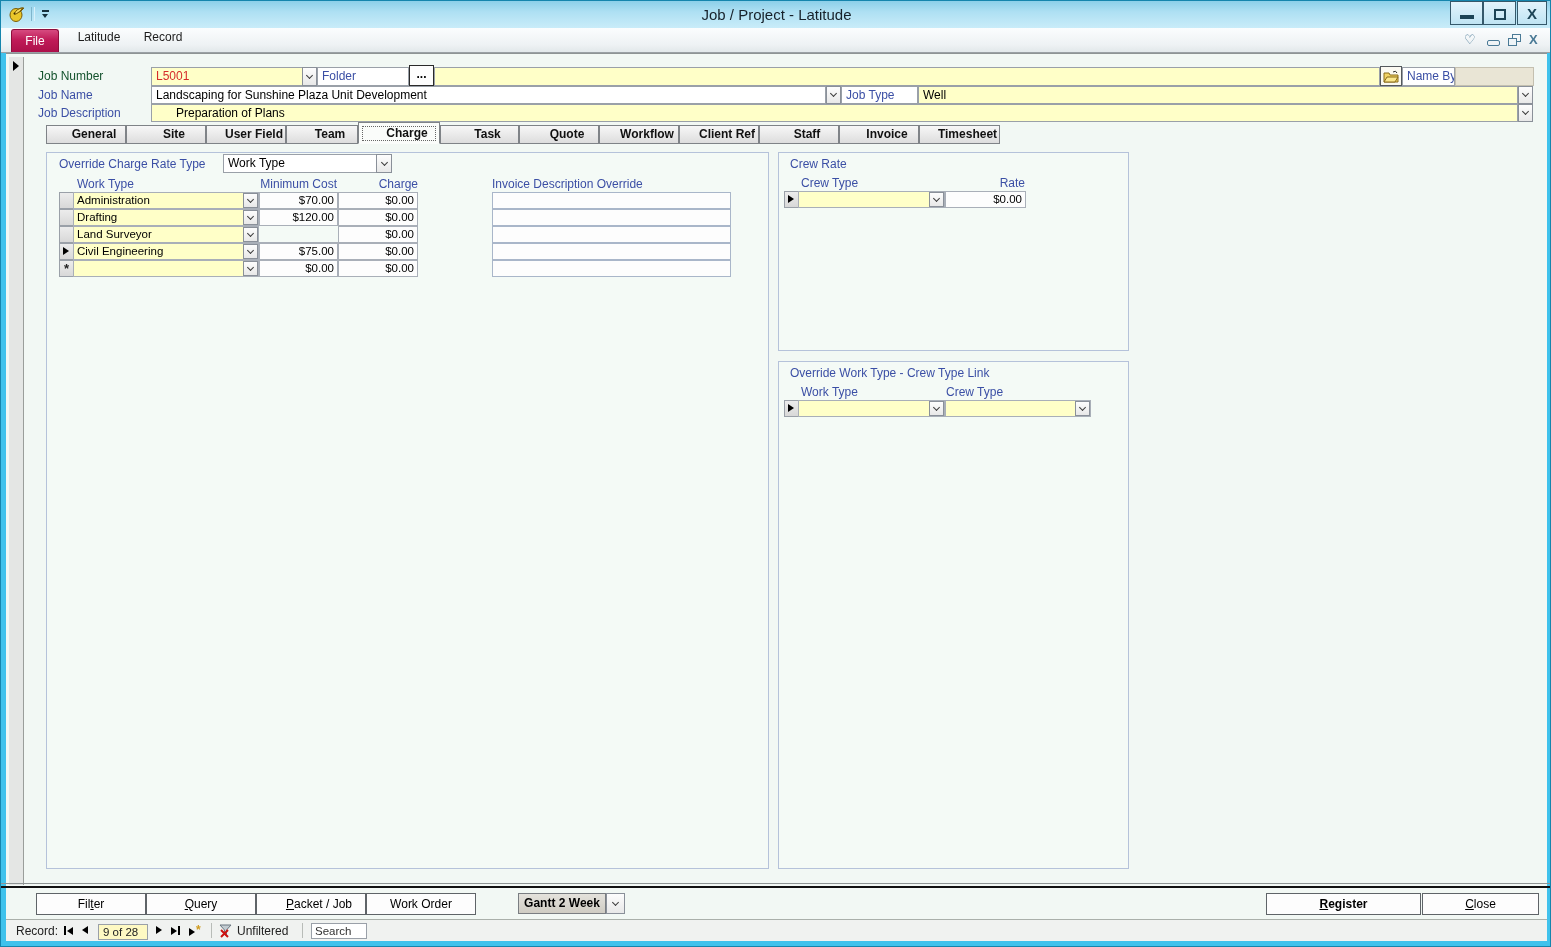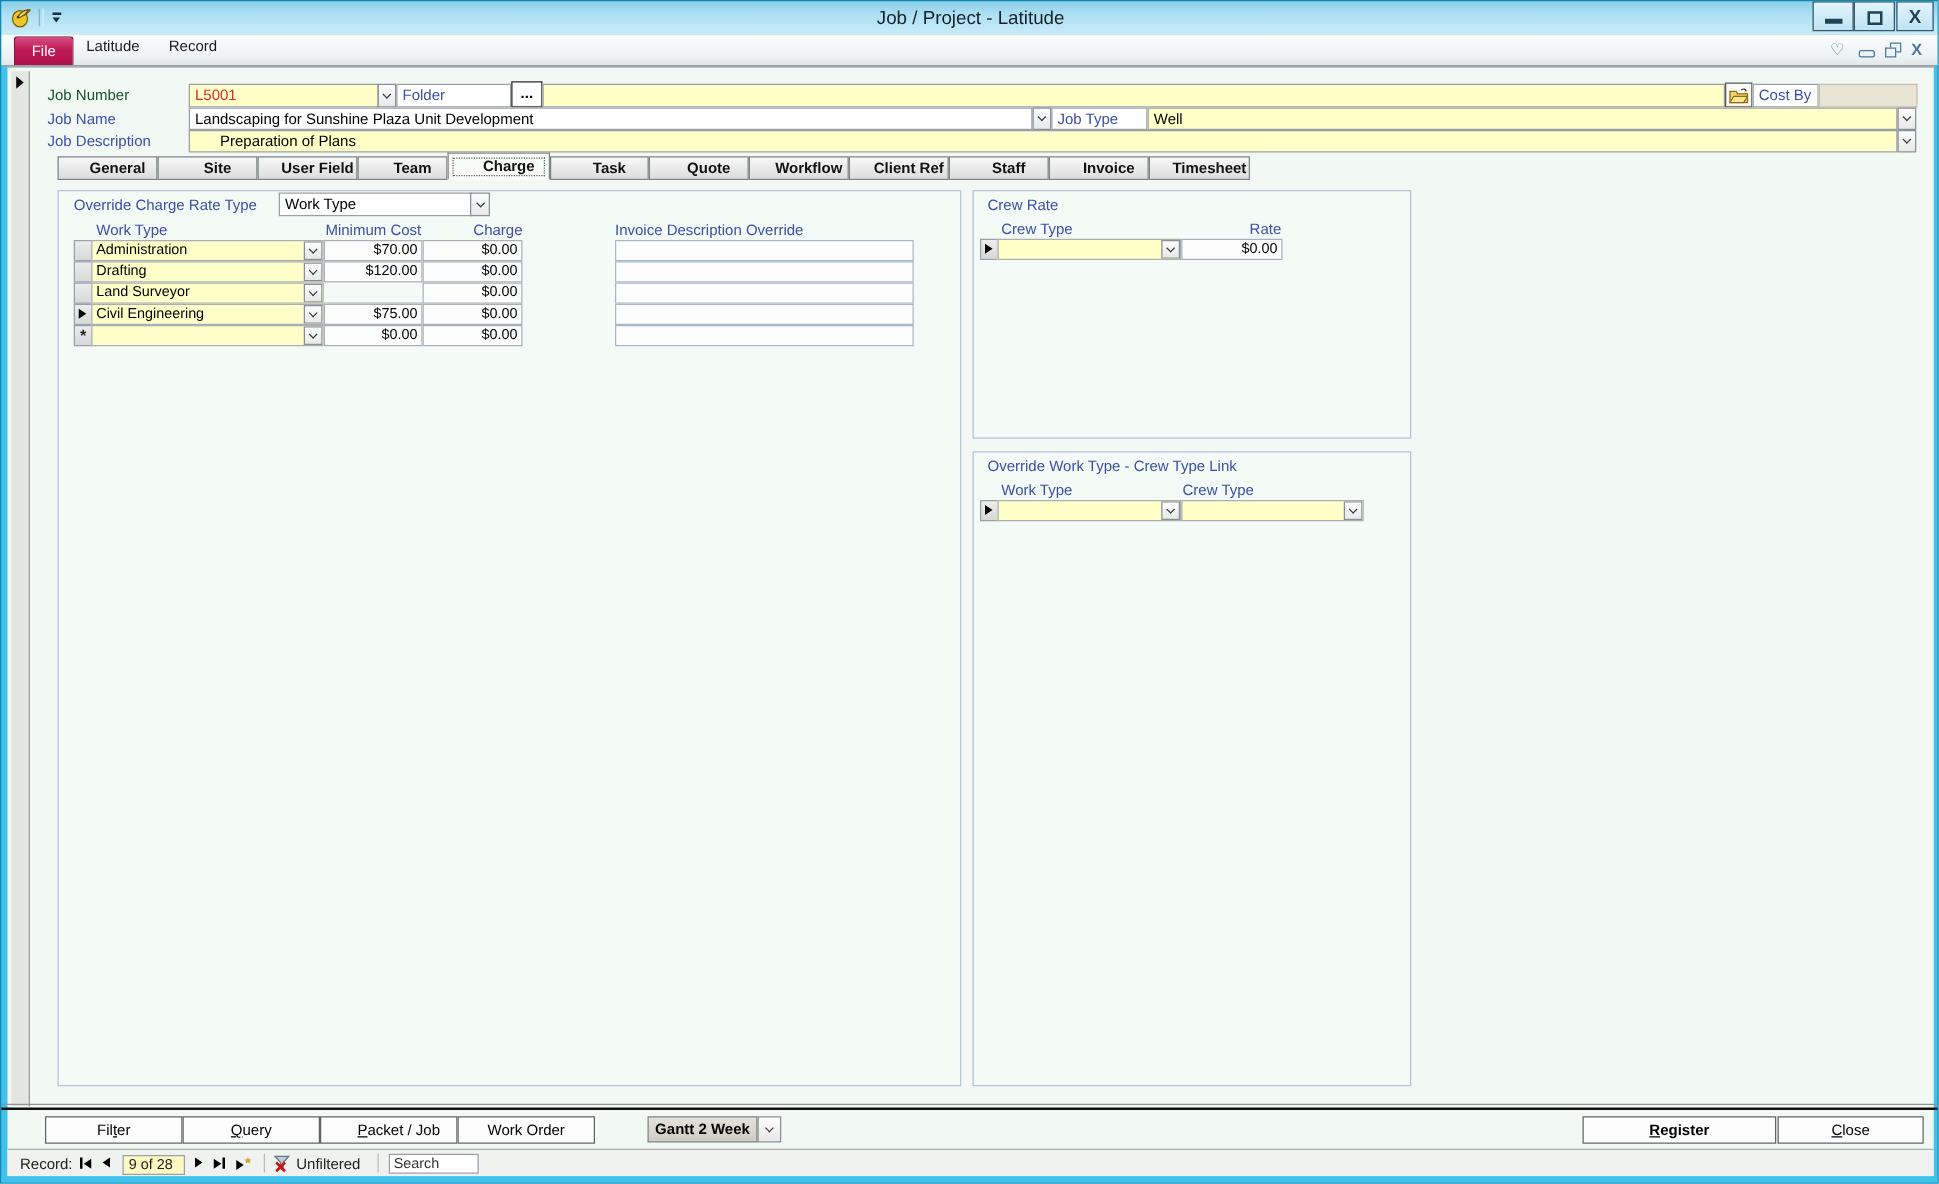--- a/index.html
+++ b/index.html
@@ -26,7 +26,7 @@
   
   .ribbon { left:0; top:27px; width:1551px; height:25px; background:linear-gradient(#fbfdfe,#eef2f4 70%,#e2e8ea); border-bottom:1px solid #9aa0a4; }
   .file-tab { left:10px; top:1px; width:48px; height:23px; background:linear-gradient(#d64b80,#c01b58 45%,#ad104a); border:1px solid #8f0d3c; border-bottom:none; border-radius:3px 3px 0 0; color:#fff; font-size:12px; text-align:center; line-height:22px; }
-  .ribbon-tab { top:0; height:20px; color:#1c1c1c; font-size:12px; line-height:18px; }
+  .ribbon-tab { top:0; height:20px; color:#1c1c1c; font-size:12px; text-align:center; line-height:18px; }
   .rt-latitude { left:68px; width:60px; } .rt-record { left:134px; width:56px; }
   .mdi-icons { color:#4a7a96; }
   .mdi-heart { left:1463px; top:31px; font-size:13px; }

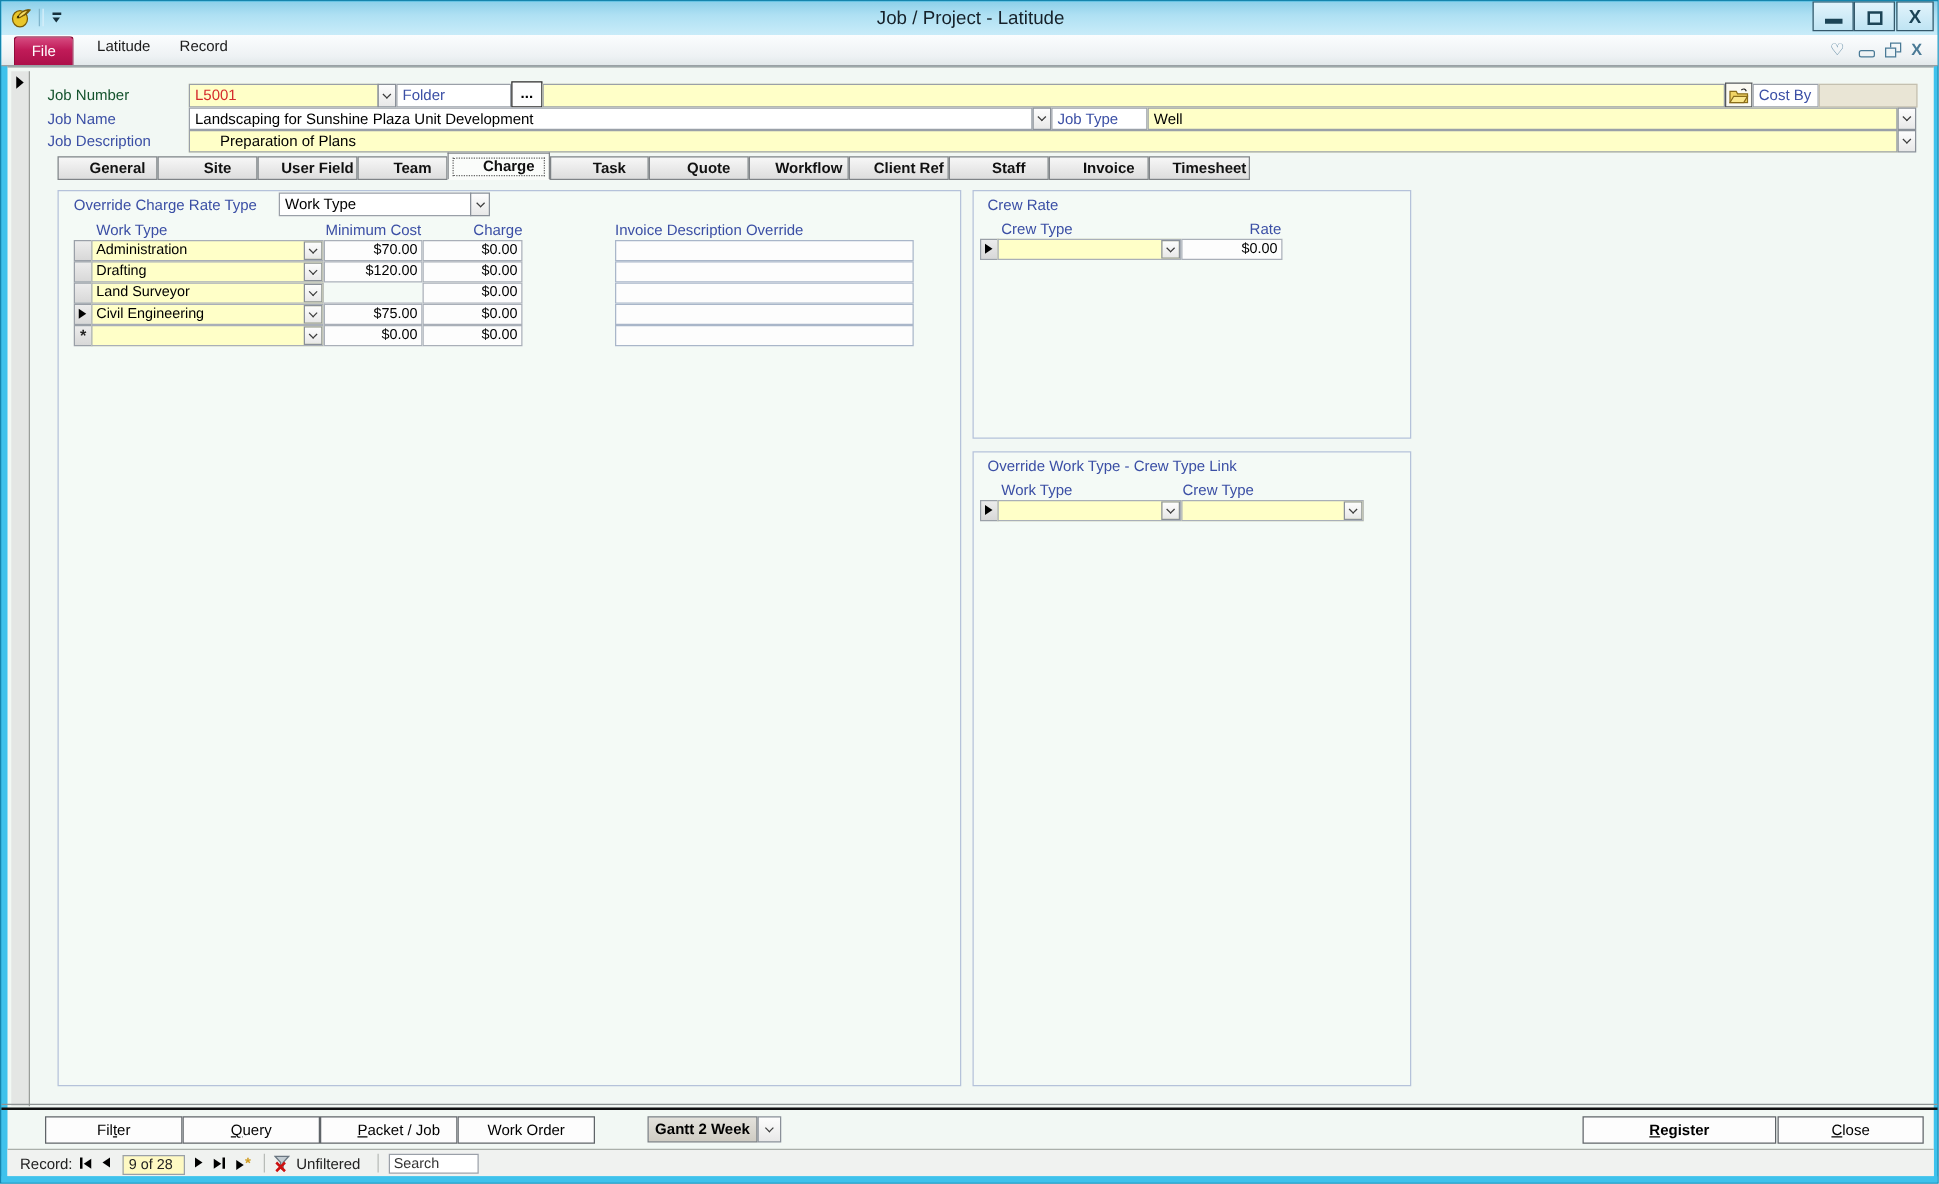--- a/index.html
+++ b/index.html
@@ -142,7 +142,7 @@
       <path d="M10 2 q3 -2 4 1" fill="none" stroke="#2a2a2a" stroke-width="1"></path>
     </svg>
   </div>
-  <div class="abs field" style="left:1401px; top:66px; width:53px; height:19px;"><span class="lbl">Cost By</span></div>
+  <div class="abs field" style="left:1401px; top:66px; width:53px; height:19px;"><span class="lbl">Name By</span></div>
   <div class="abs" style="left:1454px; top:66px; width:79px; height:19px; background:#e9e5d5; border:1px solid #c4c0b0;"></div>
 
   <div class="abs lbl" style="left:37px; top:87px;">Job Name</div>

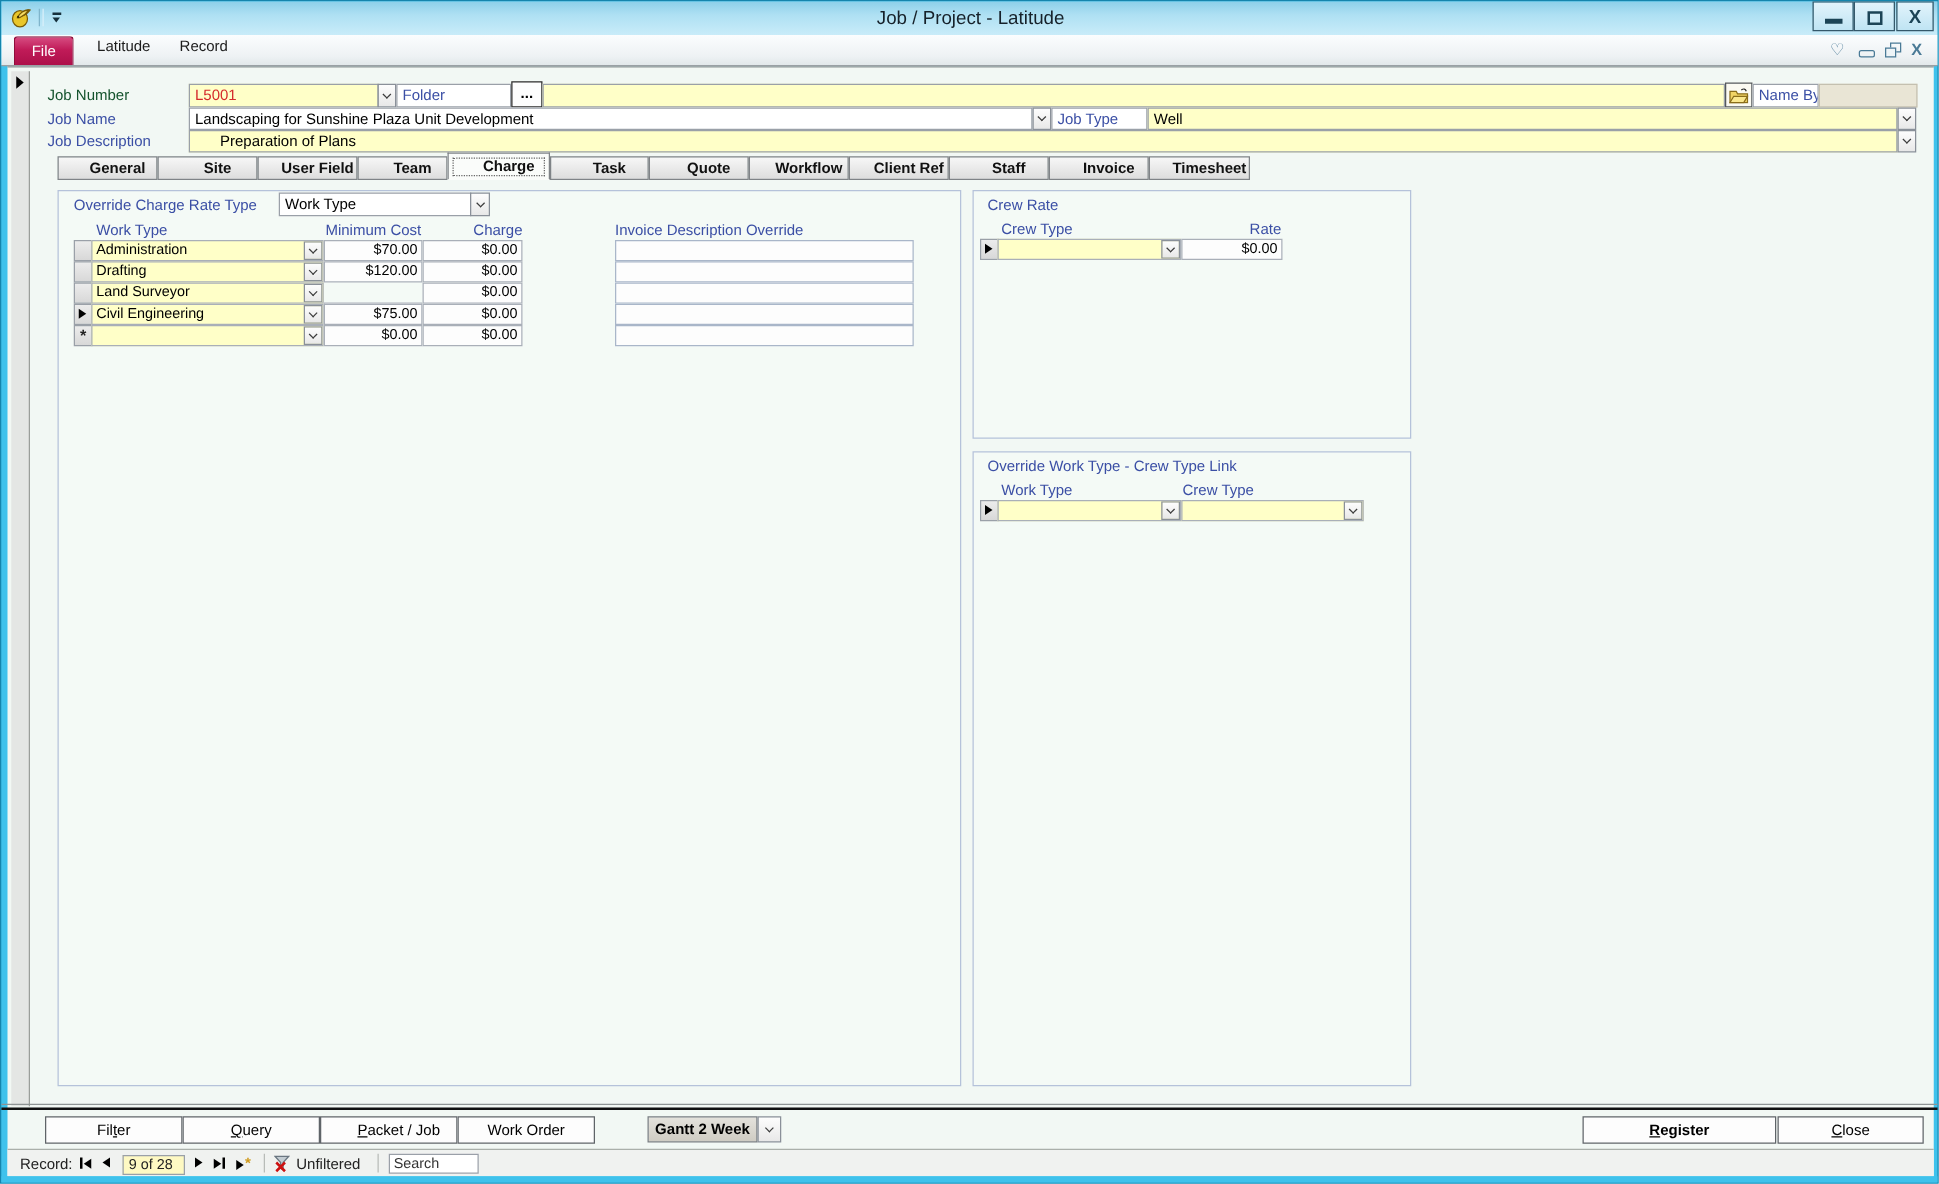--- a/index.html
+++ b/index.html
@@ -80,7 +80,7 @@
   .nav-bar { width:2px; height:9px; background:#000; }
   .nav-grp { position:absolute; top:6px; display:flex; align-items:center; gap:1px; }
   .vsep { position:absolute; top:3px; width:1px; height:15px; background:#b8bcb8; }
-  .searchbox { position:absolute; left:270px; top:3px; width:72px; height:16px; border:1px solid #9aa0a8; background:#fff; font-size:11.5px; padding:0 3px; color:#333; font-family:"Liberation Sans",sans-serif; }
+  .searchbox { position:absolute; left:270px; top:3px; width:56px; height:16px; border:1px solid #9aa0a8; background:#fff; font-size:11.5px; padding:0 3px; color:#333; font-family:"Liberation Sans",sans-serif; }
   .bottomstrip { left:0; top:940px; width:1551px; height:7px; background:#3fc2ec; }
   u { text-decoration:underline; }
 </style>

